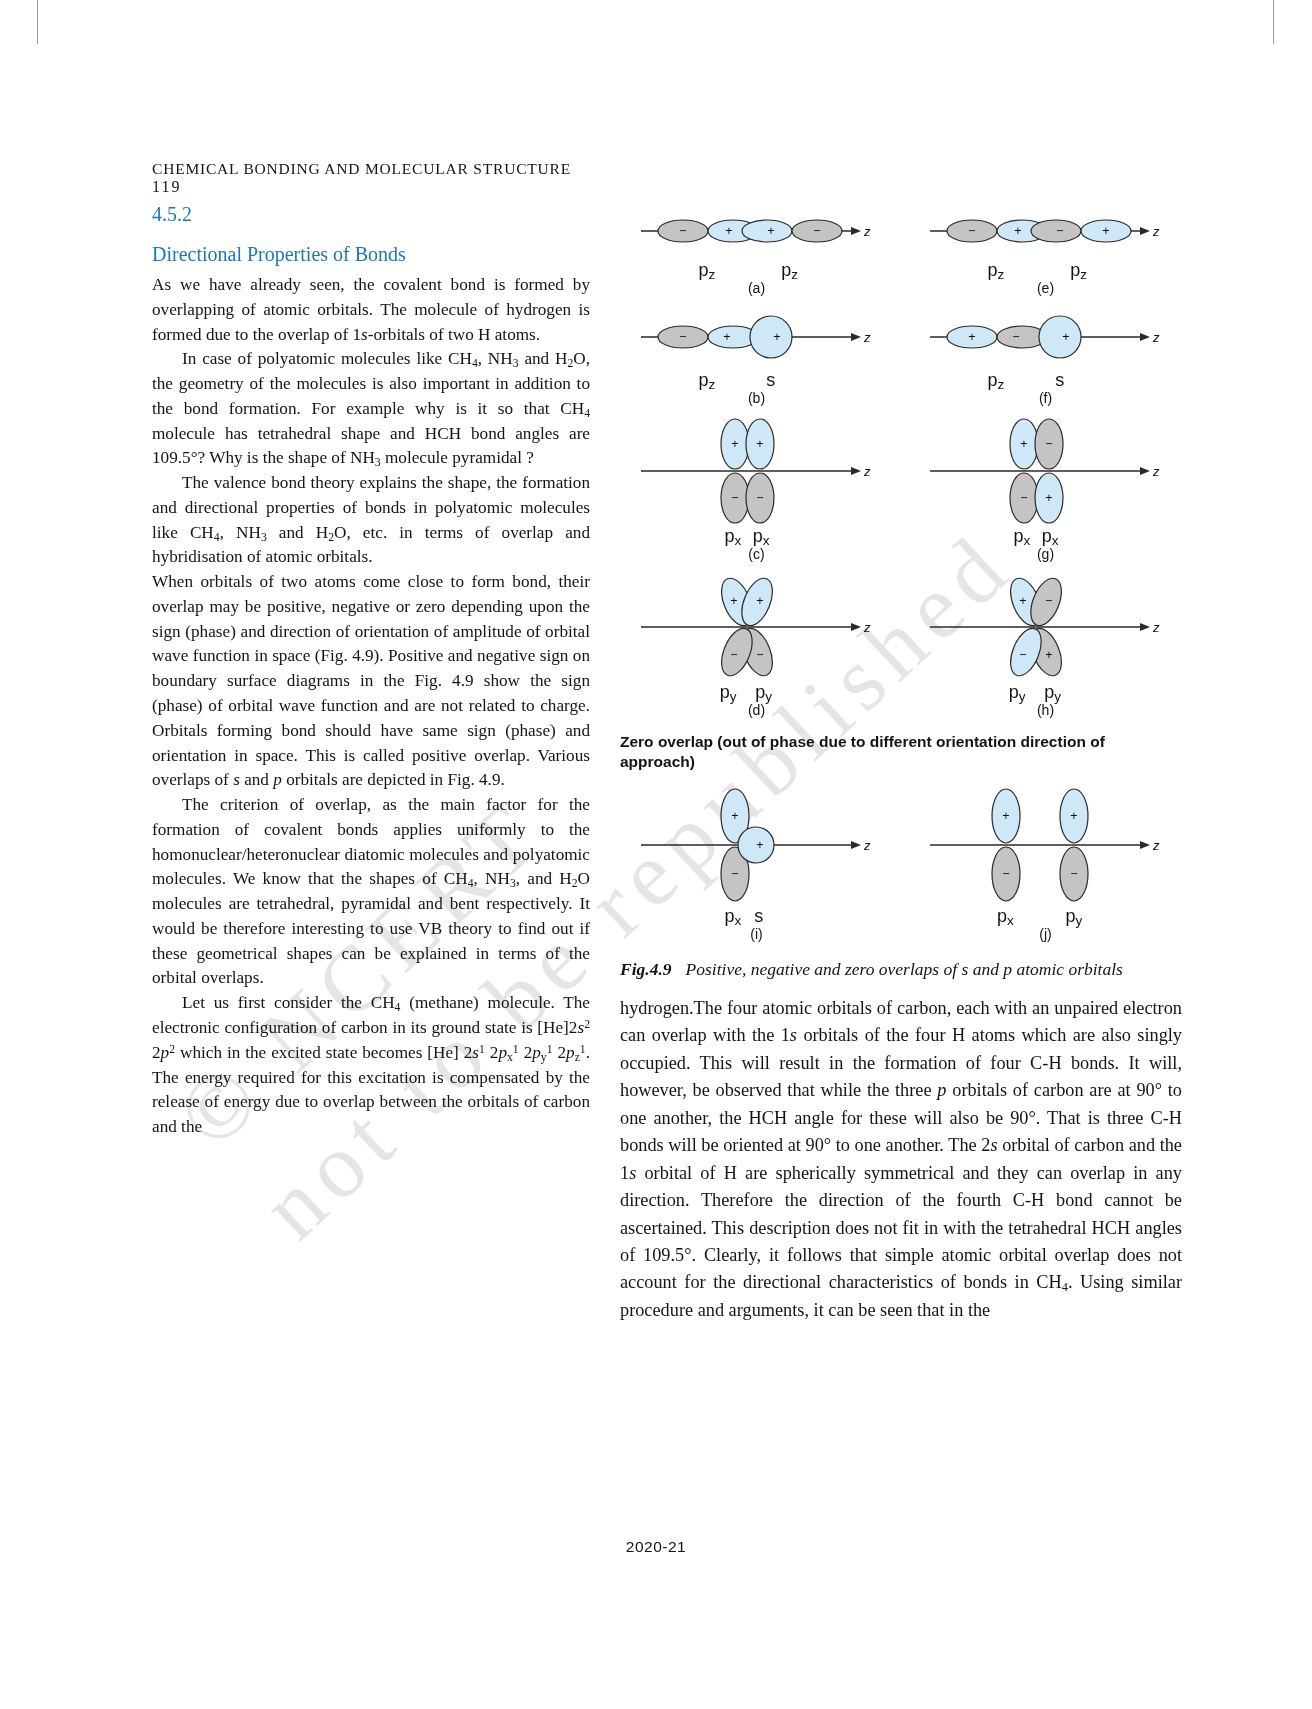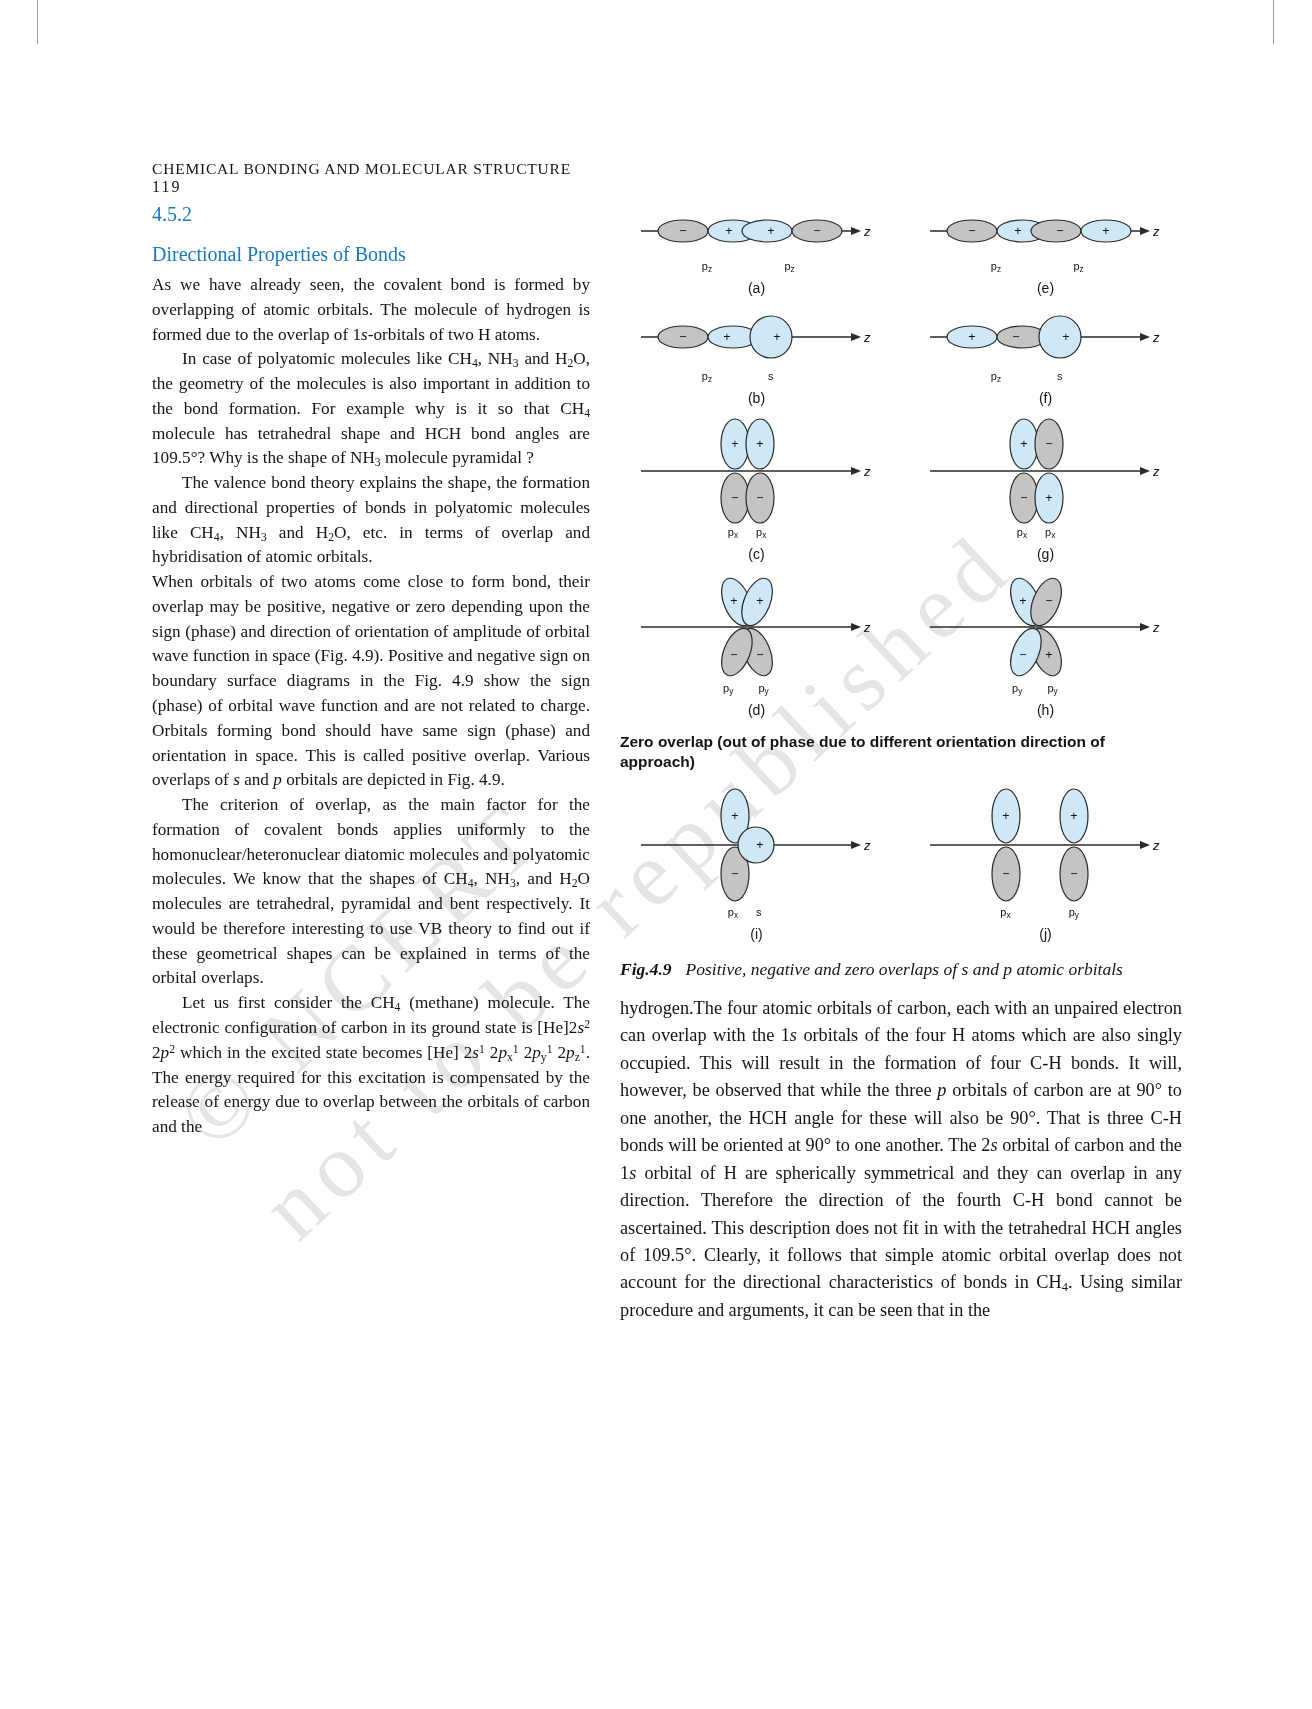--- a/index.html
+++ b/index.html
@@ -46,7 +46,7 @@
   }
   .orbcell { display:flex; flex-direction:column; align-items:center; }
   .lblrow { position:relative; width:236px; height:17px;
-    font-family:"Liberation Sans", sans-serif; font-size:11px;text-align:center; }
+    font-family:"Liberation Sans", sans-serif; font-size:18px;text-align:center; }
   .olbl { position:absolute; top:0; transform:translateX(-50%); white-space:nowrap; }
   .olbl sub { font-size:75%; }
   .dcap { font-family:"Liberation Sans", sans-serif; font-size:14px; margin-top:3px; }

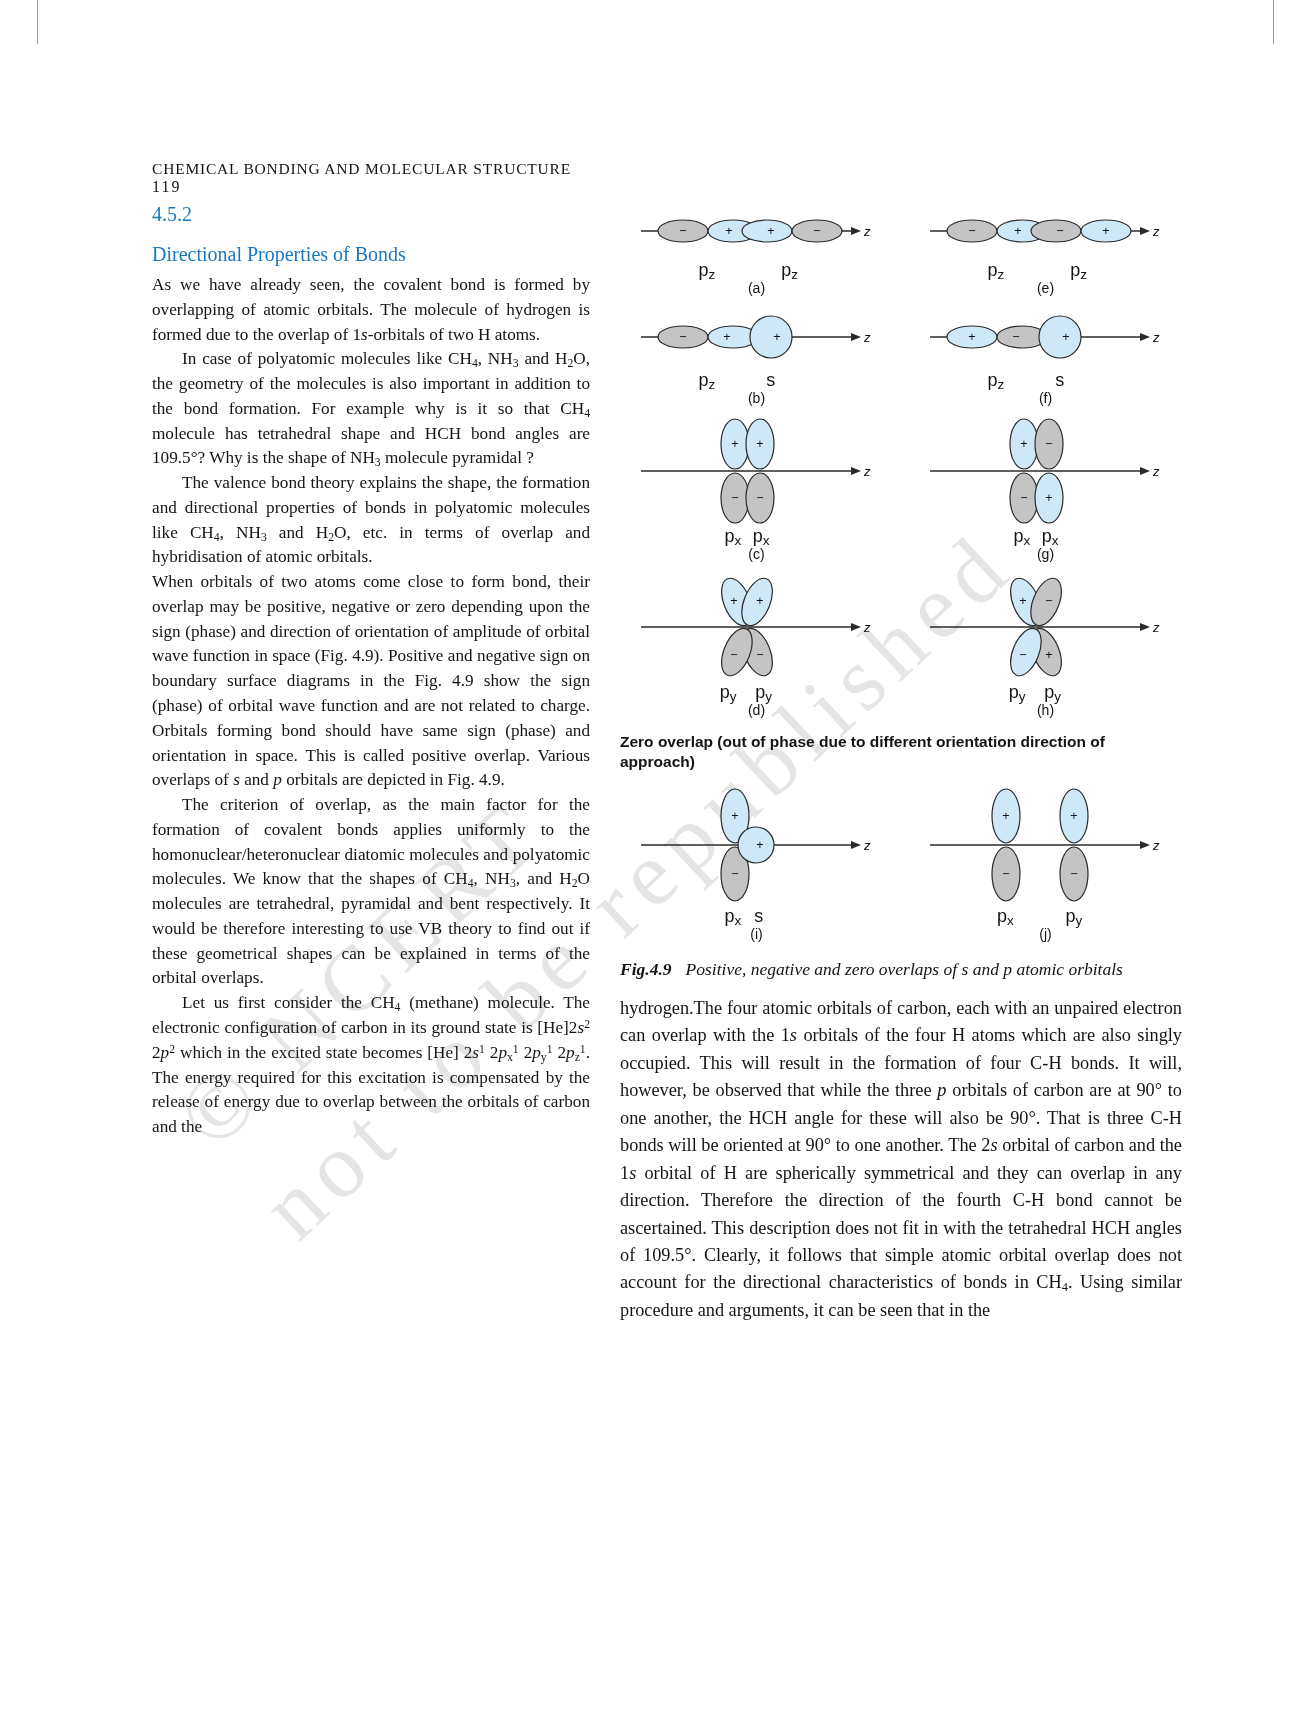--- a/index.html
+++ b/index.html
@@ -346,6 +346,7 @@
     </div>
   </div>
 
+  <div class="footer">2020-21</div>
 </div>
 
 </body></html>

